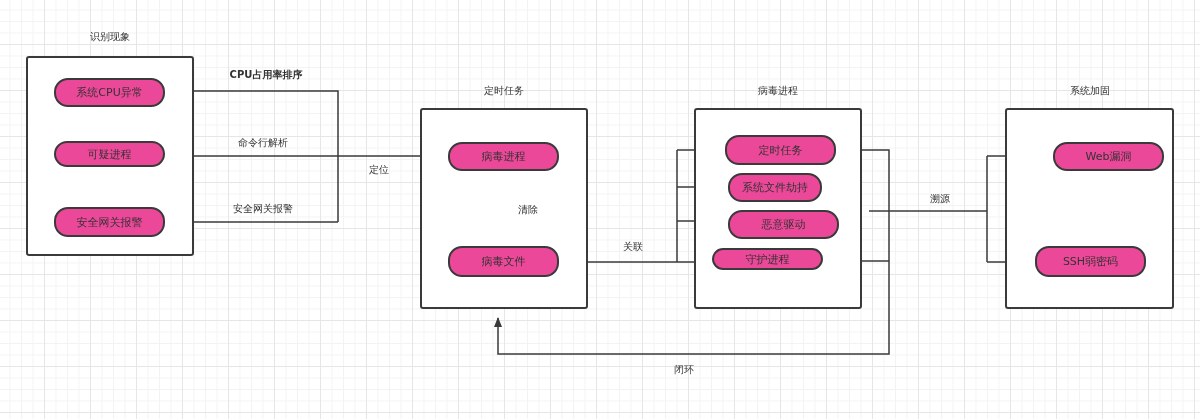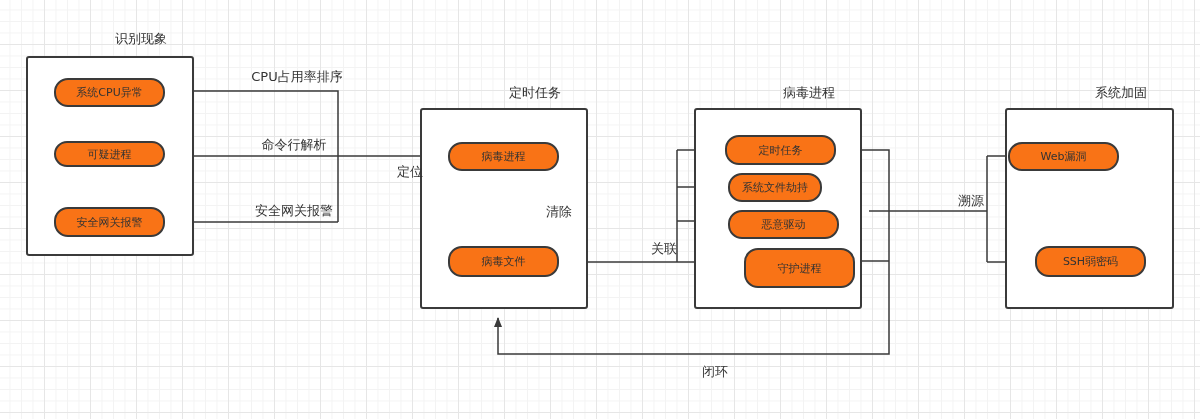--- a/index.html
+++ b/index.html
@@ -18,7 +18,7 @@
   .group{position:absolute;border:2px solid #3a3a3a;border-radius:3px;background:#fff;box-sizing:border-box;}
   .node{position:absolute;border:2px solid #3a3a3a;border-radius:14px;background:#f97316;box-sizing:border-box;
     font-size:11px;display:flex;align-items:center;justify-content:center;}
-  .lbl{position:absolute;font-size:13px;white-space:nowrap;transform:translateX(-50%);margin-left:31px;}
+  .lbl{position:absolute;font-size:10px;white-space:nowrap;transform:translateX(-50%);}
 </style>
 </head>
 <body>

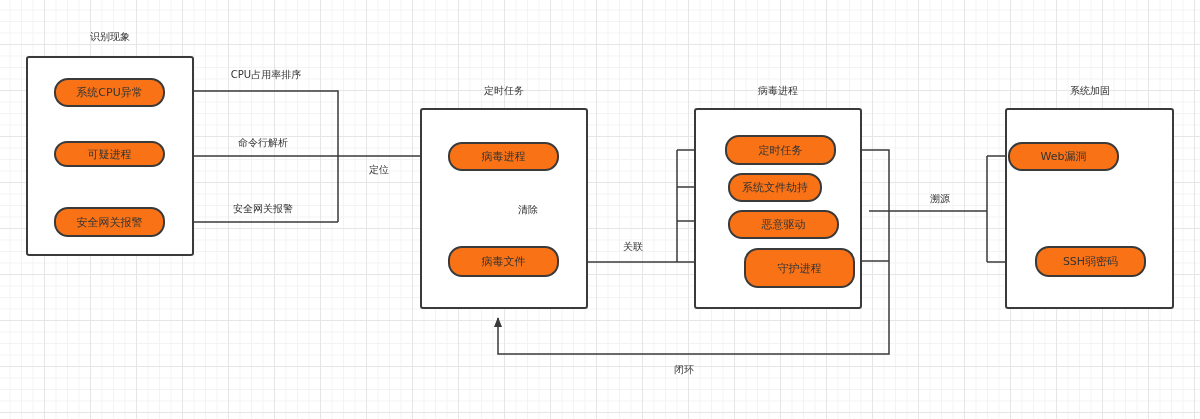--- a/index.html
+++ b/index.html
@@ -78,7 +78,7 @@
 <div class="node" style="left:1008px;top:142px;width:111px;height:29px">Web漏洞</div>
 <div class="node" style="left:1035px;top:246px;width:111px;height:31px">SSH弱密码</div>
 
-<span class="lbl" style="left:266px;top:68px;font-weight:normal">CPU占用率排序</span>
+<span class="lbl" style="left:266px;top:68px;font-weight:bold">CPU占用率排序</span>
 <span class="lbl" style="left:263px;top:136px">命令行解析</span>
 <span class="lbl" style="left:263px;top:202px">安全网关报警</span>
 <span class="lbl" style="left:379px;top:163px">定位</span>

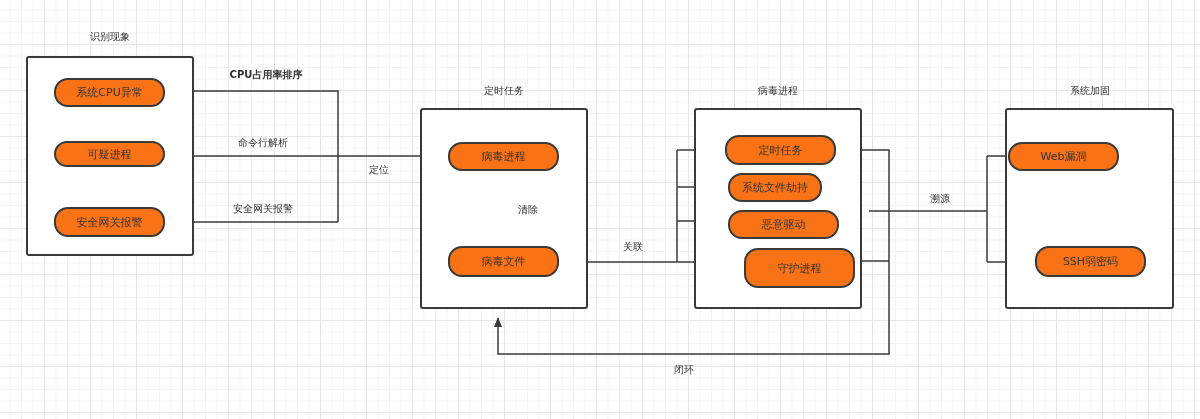--- a/index.html
+++ b/index.html
@@ -16,7 +16,7 @@
   }
   svg.wires{position:absolute;left:0;top:0;}
   .group{position:absolute;border:2px solid #3a3a3a;border-radius:3px;background:#fff;box-sizing:border-box;}
-  .node{position:absolute;border:2px solid #3a3a3a;border-radius:14px;background:#f97316;box-sizing:border-box;
+  .node{position:absolute;border:2px solid #3a3a3a;border-radius:14px;background:#ec4899;box-sizing:border-box;
     font-size:11px;display:flex;align-items:center;justify-content:center;}
   .lbl{position:absolute;font-size:10px;white-space:nowrap;transform:translateX(-50%);}
 </style>

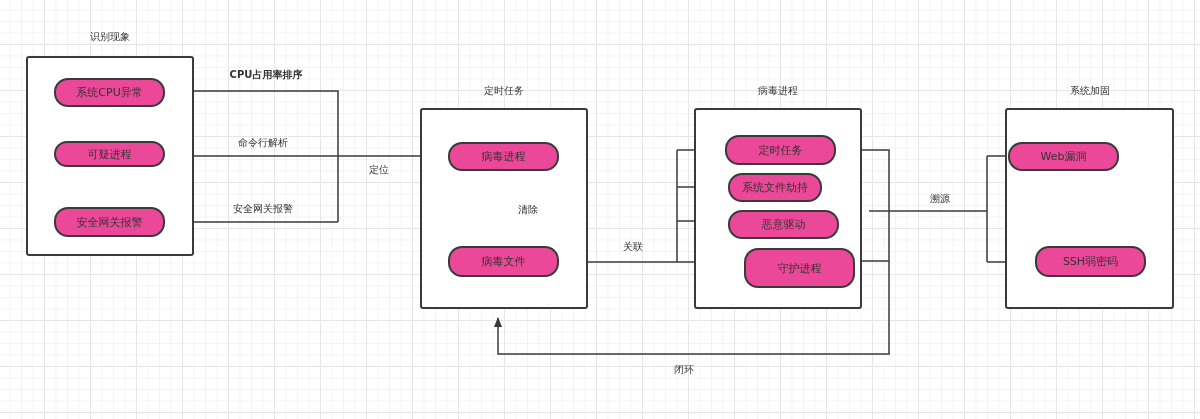--- a/index.html
+++ b/index.html
@@ -75,7 +75,7 @@
 <div class="node" style="left:728px;top:210px;width:111px;height:29px">恶意驱动</div>
 <div class="node" style="left:744px;top:248px;width:111px;height:40px">守护进程</div>
 
-<div class="node" style="left:1008px;top:142px;width:111px;height:29px">Web漏洞</div>
+<div class="node" style="left:1053px;top:142px;width:111px;height:29px">Web漏洞</div>
 <div class="node" style="left:1035px;top:246px;width:111px;height:31px">SSH弱密码</div>
 
 <span class="lbl" style="left:266px;top:68px;font-weight:bold">CPU占用率排序</span>

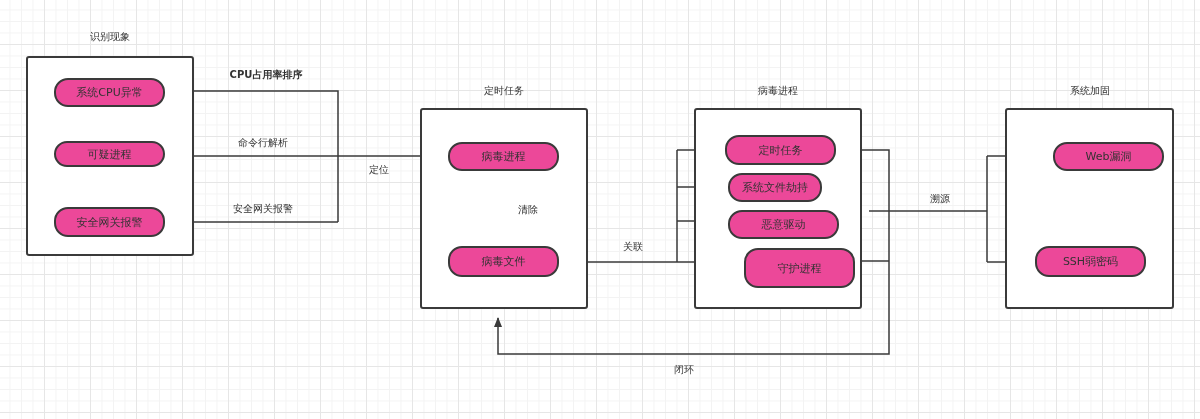--- a/index.html
+++ b/index.html
@@ -73,7 +73,7 @@
 <div class="node" style="left:725px;top:135px;width:111px;height:30px">定时任务</div>
 <div class="node" style="left:728px;top:173px;width:94px;height:29px">系统文件劫持</div>
 <div class="node" style="left:728px;top:210px;width:111px;height:29px">恶意驱动</div>
-<div class="node" style="left:744px;top:248px;width:111px;height:40px">守护进程</div>
+<div class="node" style="left:712px;top:248px;width:111px;height:22px">守护进程</div>
 
 <div class="node" style="left:1053px;top:142px;width:111px;height:29px">Web漏洞</div>
 <div class="node" style="left:1035px;top:246px;width:111px;height:31px">SSH弱密码</div>

